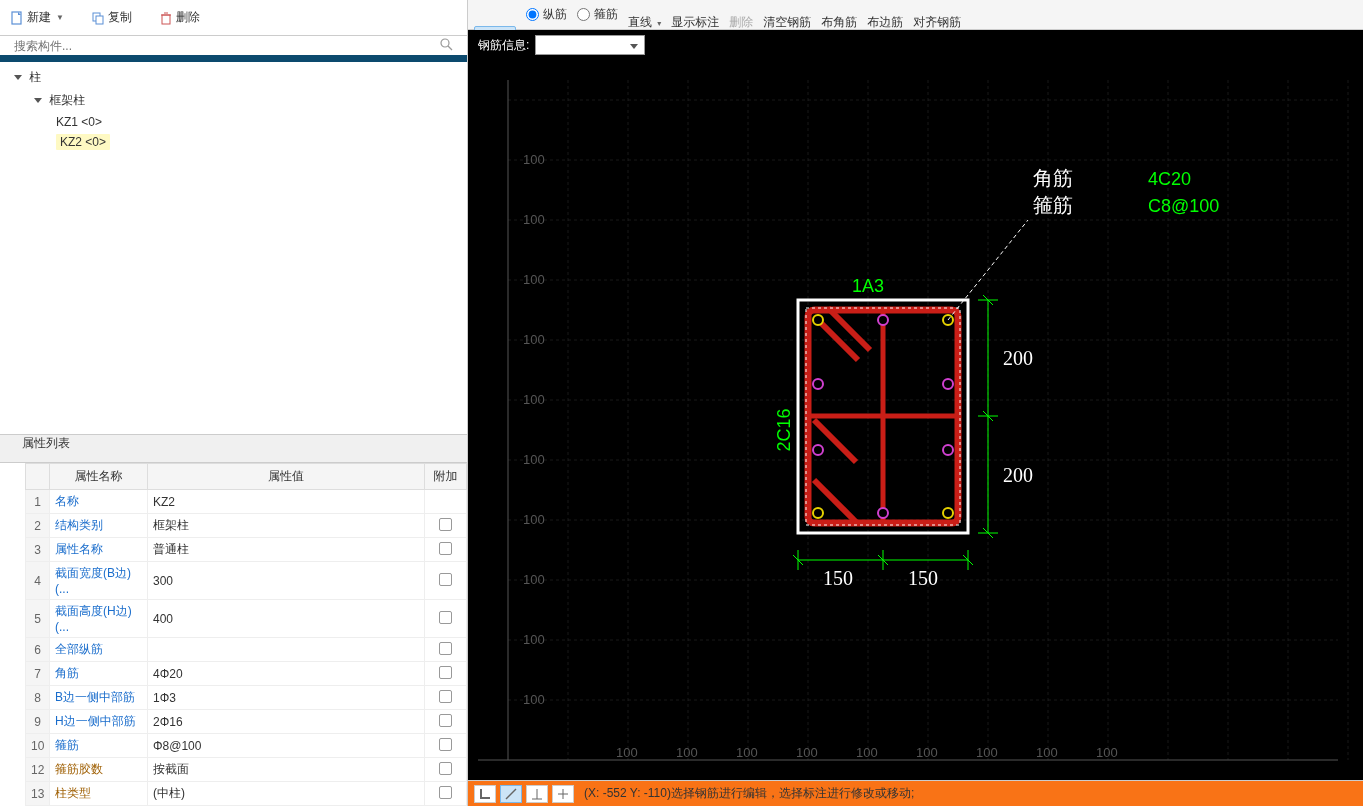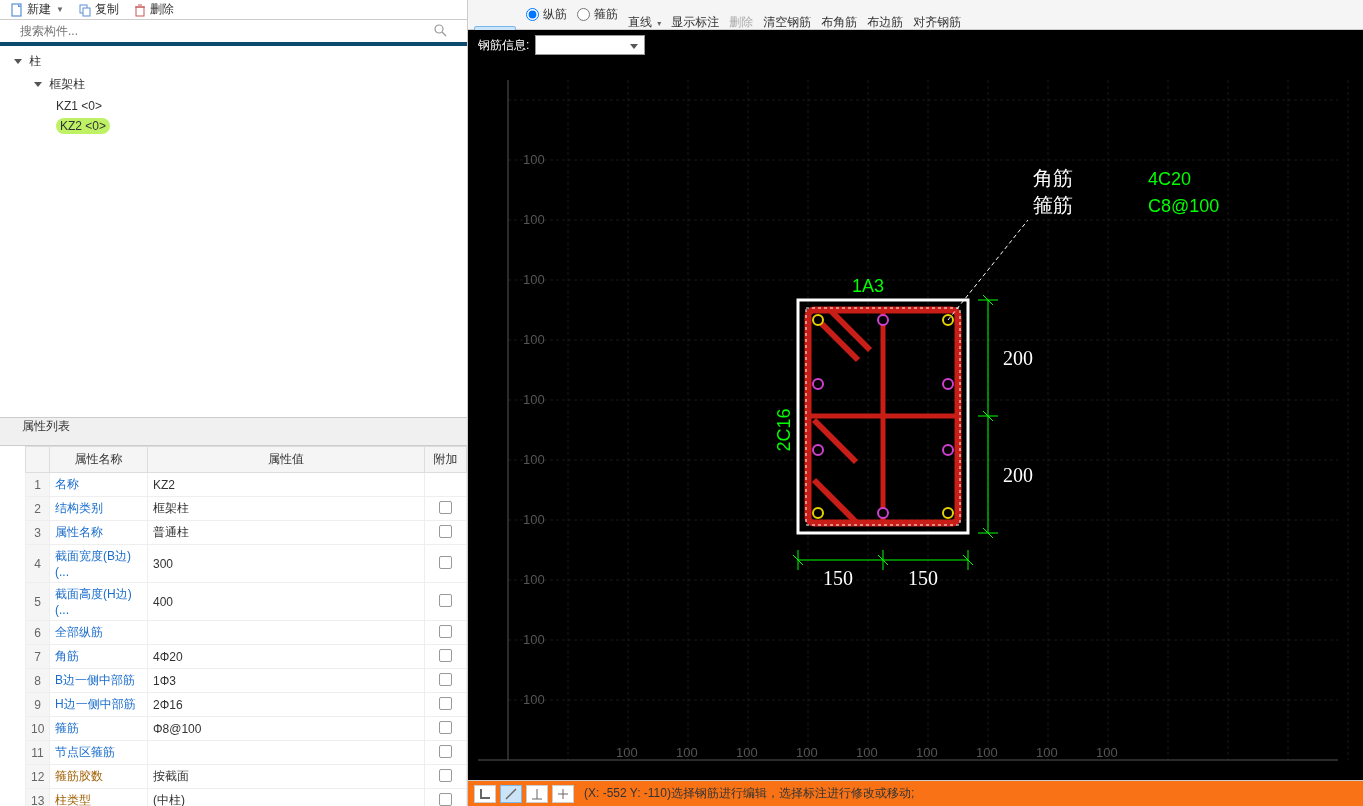--- a/index.html
+++ b/index.html
@@ -9,7 +9,7 @@
 .right-panel { flex: 1; display: flex; flex-direction: column; background: #000; position: relative; }
 
 
-.left-toolbar { height: 20px; border-bottom: 1px solid #ccc; display: flex; align-items: center; padding: 0 4px; gap: 2px; }
+.left-toolbar { height: 36px; border-bottom: 1px solid #ccc; display: flex; align-items: center; padding: 0 4px; gap: 15px; }
 .tb-btn { display: inline-flex; align-items: center; gap: 3px; padding: 2px 6px; cursor: pointer; border-radius: 2px; }
 .tb-arrow { font-size: 8px; color: #666; margin-left: 2px; }
 .tb-icon { width: 14px; height: 14px; display: inline-block; }

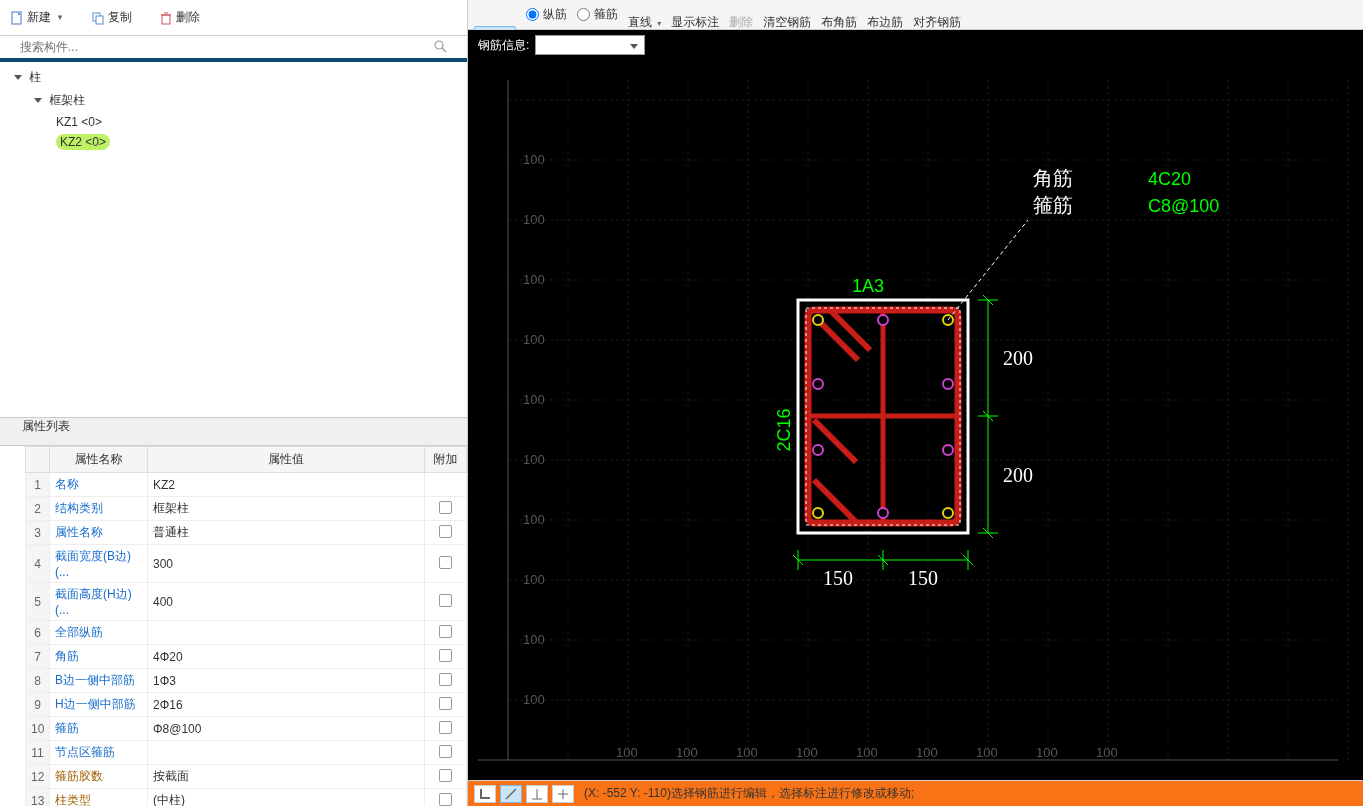--- a/index.html
+++ b/index.html
@@ -15,7 +15,7 @@
 .tb-icon { width: 14px; height: 14px; display: inline-block; }
 
 
-.search-row { height: 26px; border-bottom: 4px solid #0c4a6e; display: flex; align-items: center; padding: 0 20px; position: relative; }
+.search-row { height: 26px; border-bottom: 7px solid #0c4a6e; display: flex; align-items: center; padding: 0 14px; position: relative; }
 .search-input { border: none; outline: none; flex: 1; font-size: 12px; color: #999; }
 .search-icon { color: #999; font-size: 14px; }
 

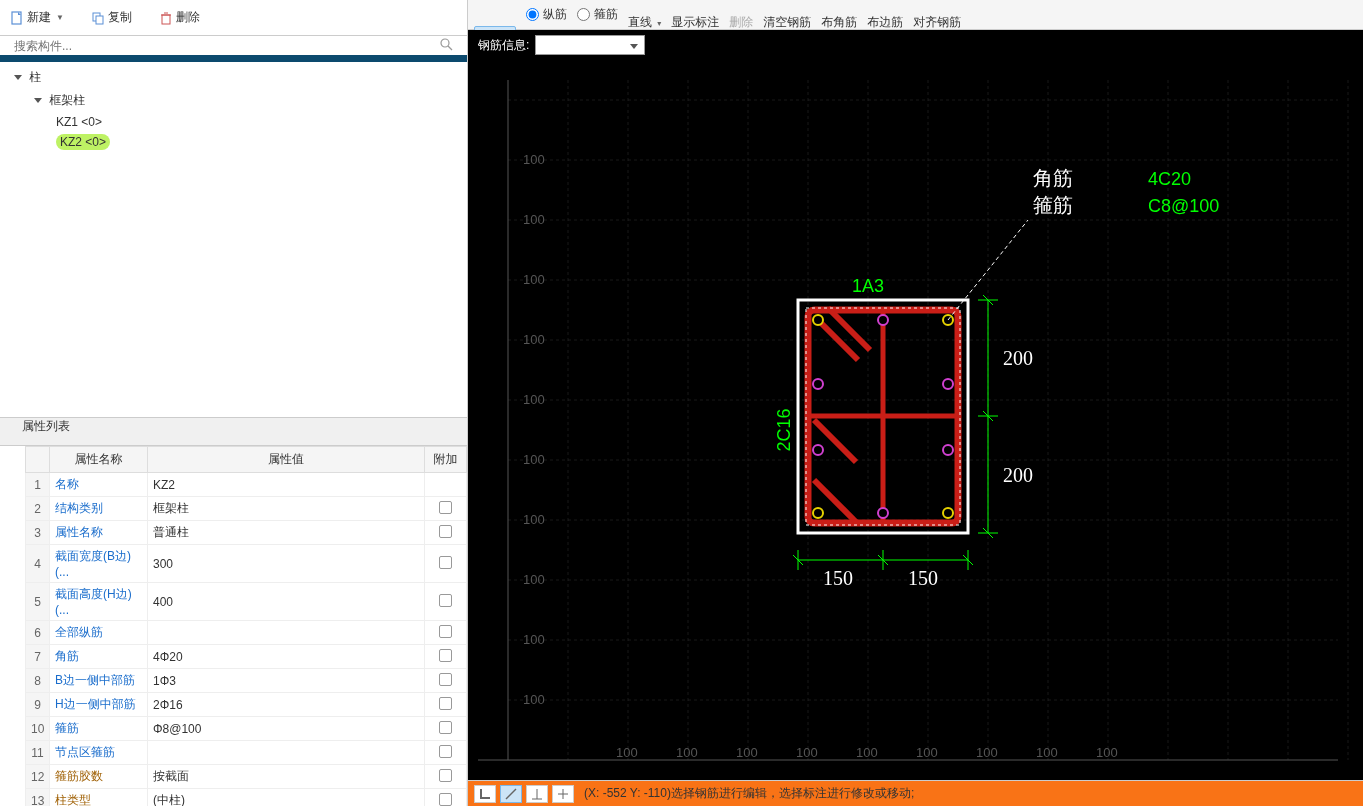--- a/index.html
+++ b/index.html
@@ -26,7 +26,7 @@
 .tree-node.l1 { padding-left: 34px; }
 .tree-node.l2 { padding-left: 56px; }
 .tree-node.selected { }
-.tree-node .label.sel { background: #bef264; padding: 1px 4px; border-radius: 8px; }
+.tree-node .label.sel { background: #fef9c3; padding: 1px 4px; border-radius: 1px; }
 .tree-caret { display: inline-block; width: 0; height: 0; border-left: 4px solid transparent; border-right: 4px solid transparent; border-top: 5px solid #555; margin-right: 4px; vertical-align: middle; }
 
 

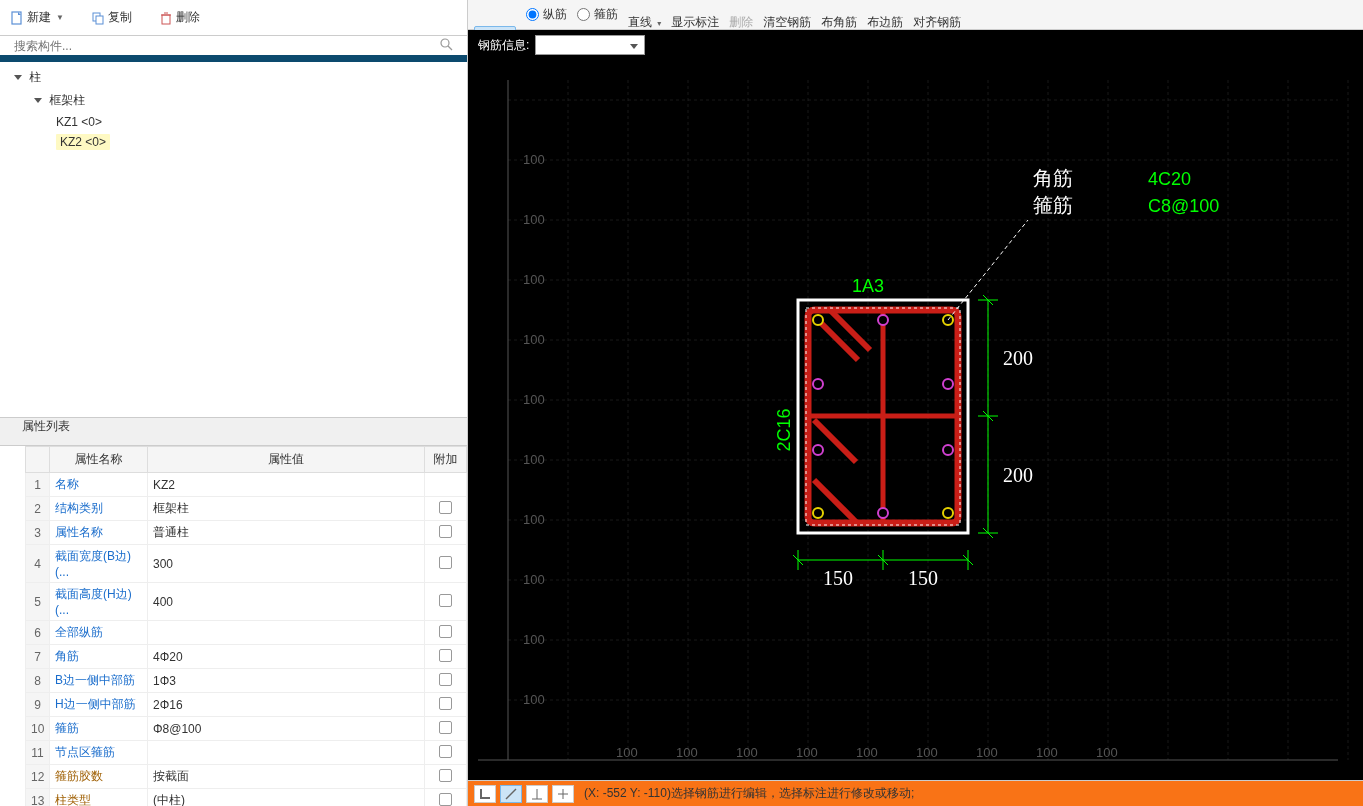--- a/index.html
+++ b/index.html
@@ -214,12 +214,6 @@
               <td class="rownum">10</td>
               <td class="pname">箍筋</td>
               <td class="pval">Φ8@100</td>
-              <td class="chk"><span class="chkbox"></span></td>
-            </tr>
-            <tr>
-              <td class="rownum">11</td>
-              <td class="pname">节点区箍筋</td>
-              <td class="pval"></td>
               <td class="chk"><span class="chkbox"></span></td>
             </tr>
             <tr>

